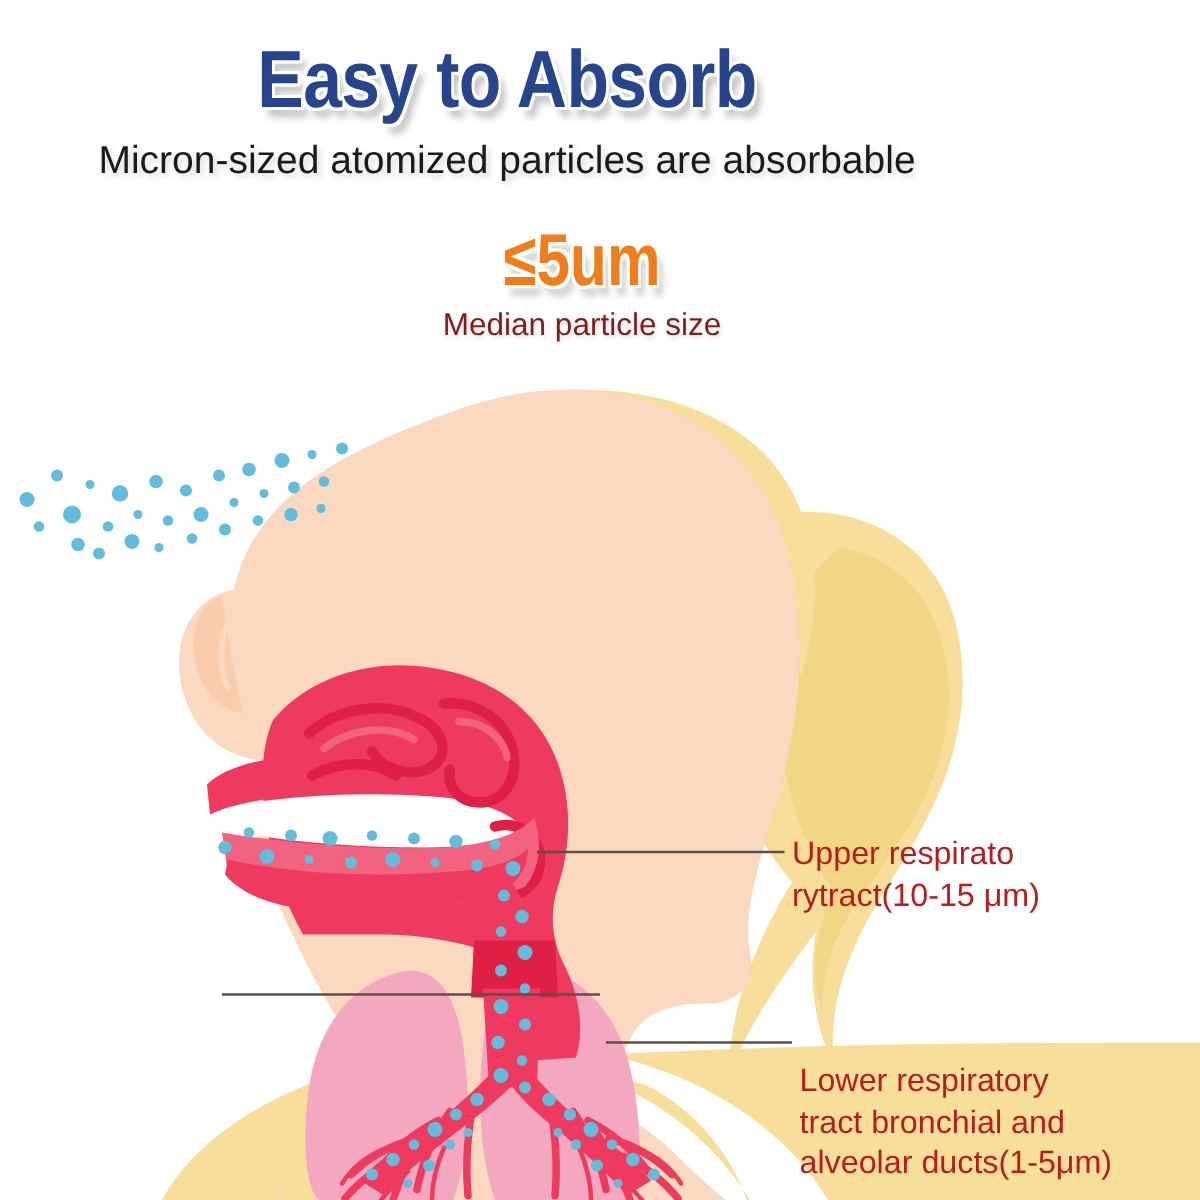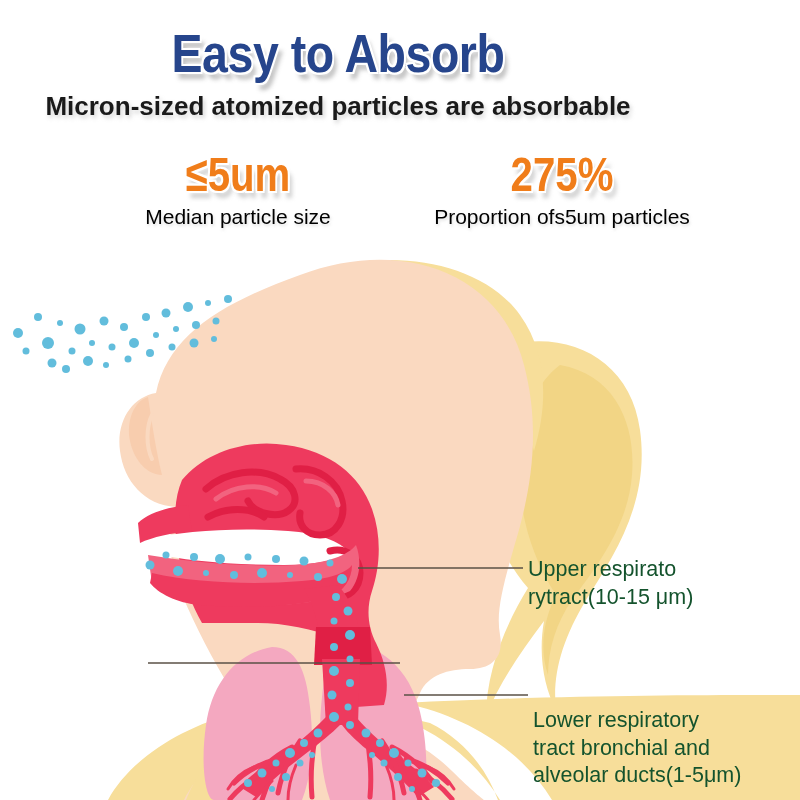--- a/index.html
+++ b/index.html
@@ -50,7 +50,7 @@
     margin: 0;
     padding-top: 12px;
     font-size: 26px;
-    font-weight: bold;
+    font-weight: normal;
     color: #1a1a1a;
     line-height: 1.1;
     text-shadow: 2px 3px 4px rgba(150,150,150,0.40);

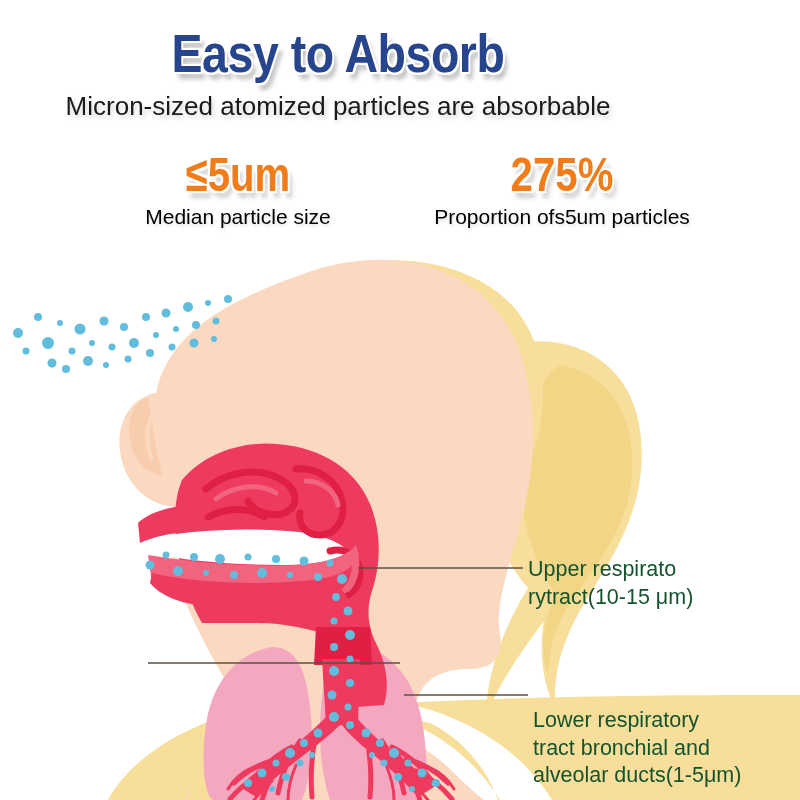--- a/index.html
+++ b/index.html
@@ -128,10 +128,6 @@
     <div class="stat stat-left">
       <div class="stat-value">≤5um</div>
       <div class="stat-label">Median particle size</div>
-    </div>
-    <div class="stat stat-right">
-      <div class="stat-value">275%</div>
-      <div class="stat-label">Proportion ofs5um particles</div>
     </div>
   </div>
 

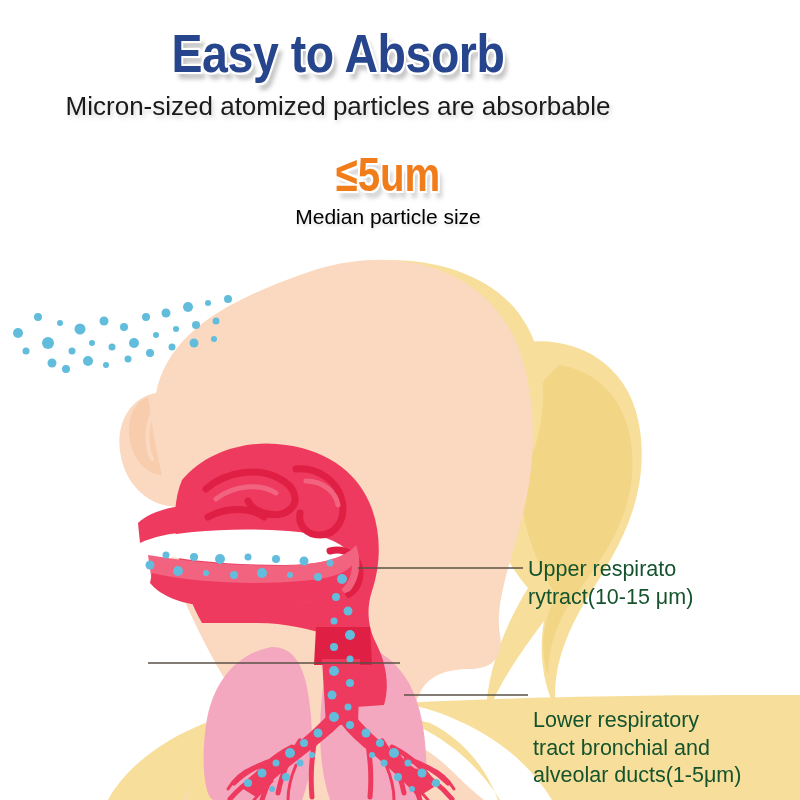--- a/index.html
+++ b/index.html
@@ -87,7 +87,7 @@
   .stat-label {
     margin-top: 6px;
     font-size: 21px;
-    color: #000000;
+    color: #7f1d1d;
     line-height: 1.15;
     text-shadow: 1px 2px 3px rgba(160,160,160,0.35);
   }

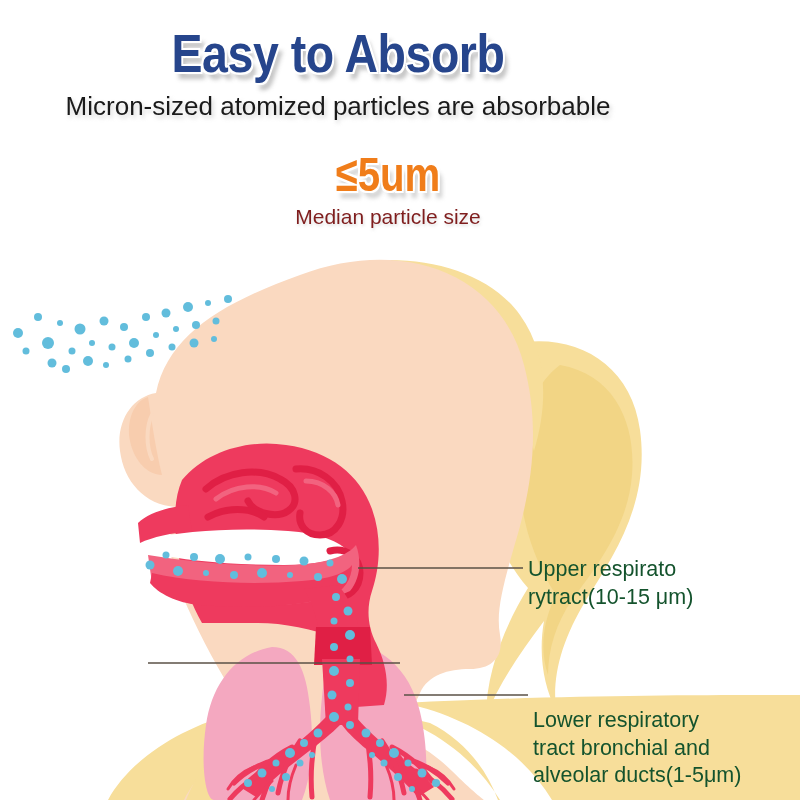--- a/index.html
+++ b/index.html
@@ -106,7 +106,7 @@
   .callout {
     position: absolute;
     font-size: 21.5px;
-    color: #14532d;
+    color: #b91c1c;
     line-height: 1.28;
     white-space: pre-line;
   }

